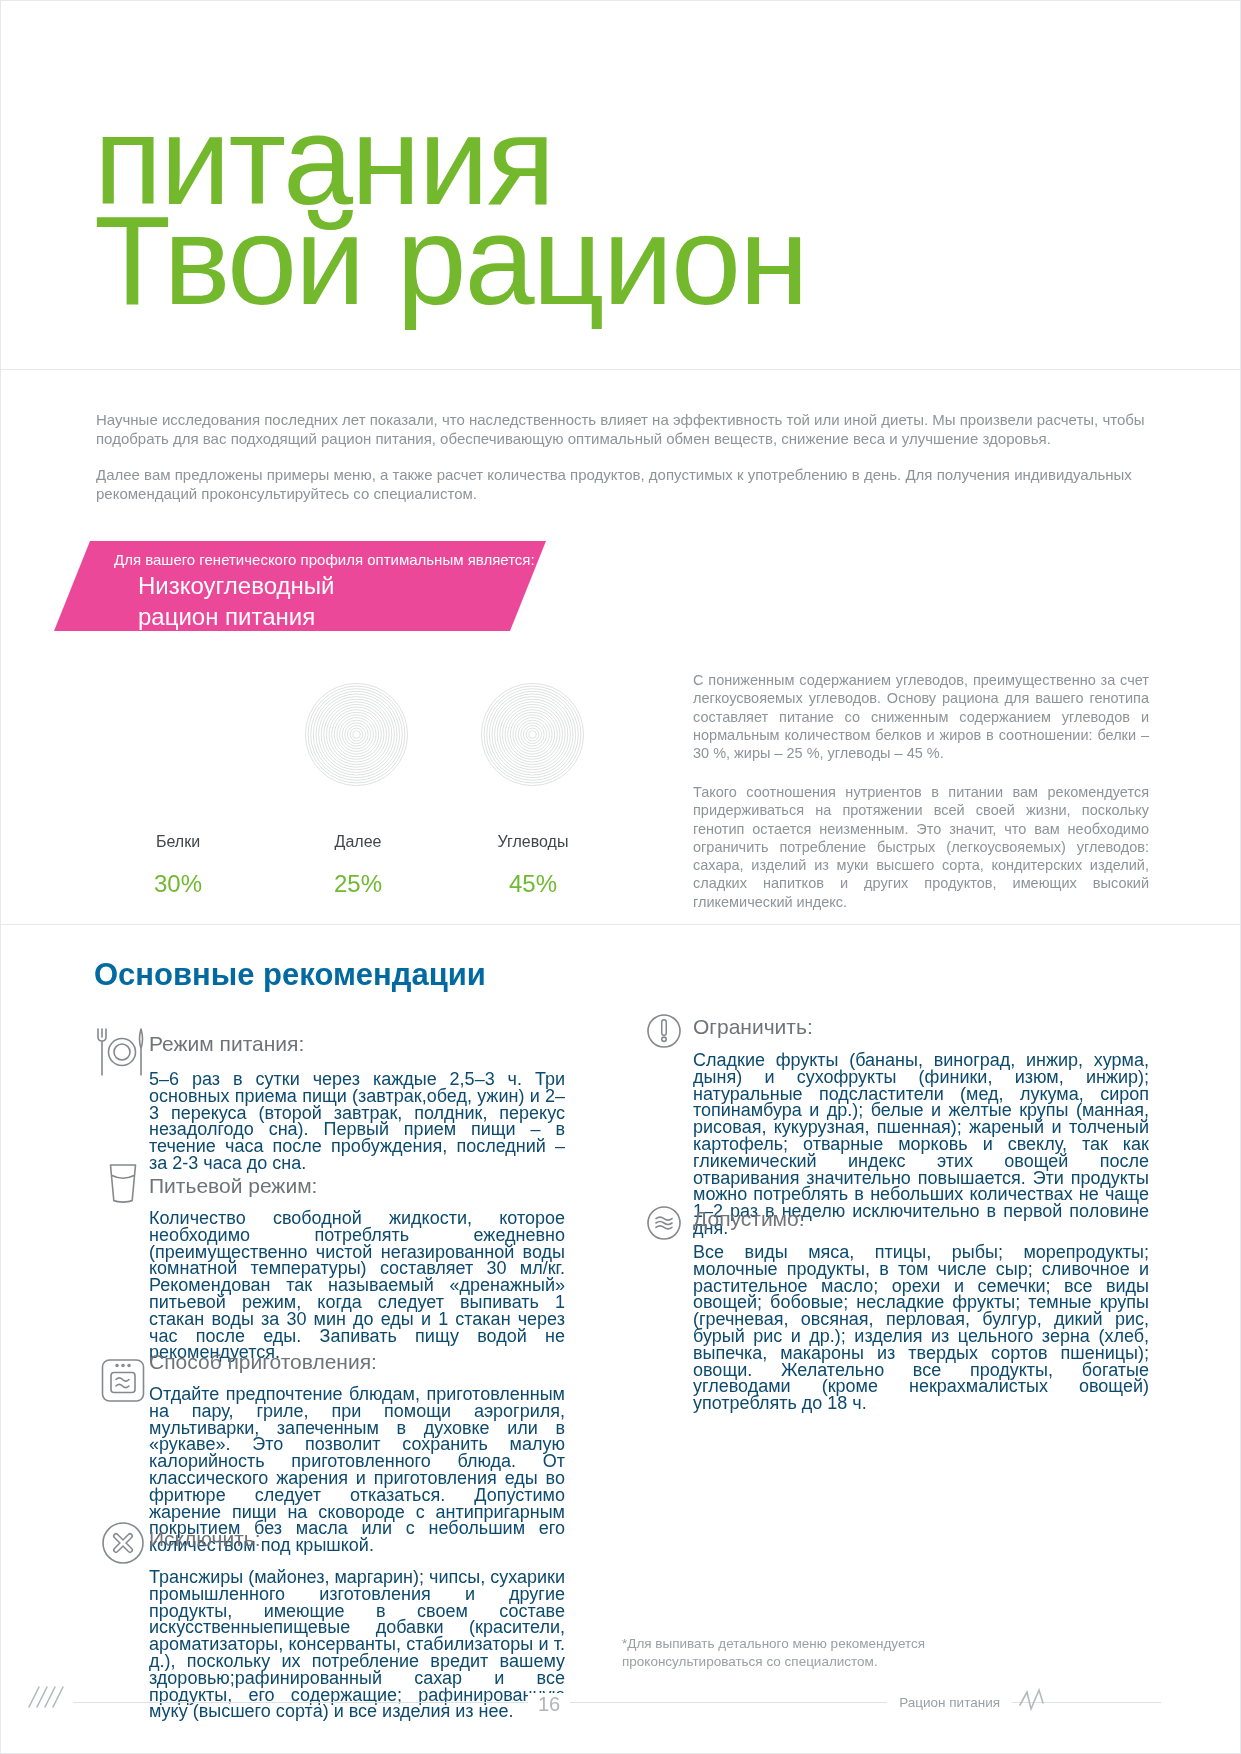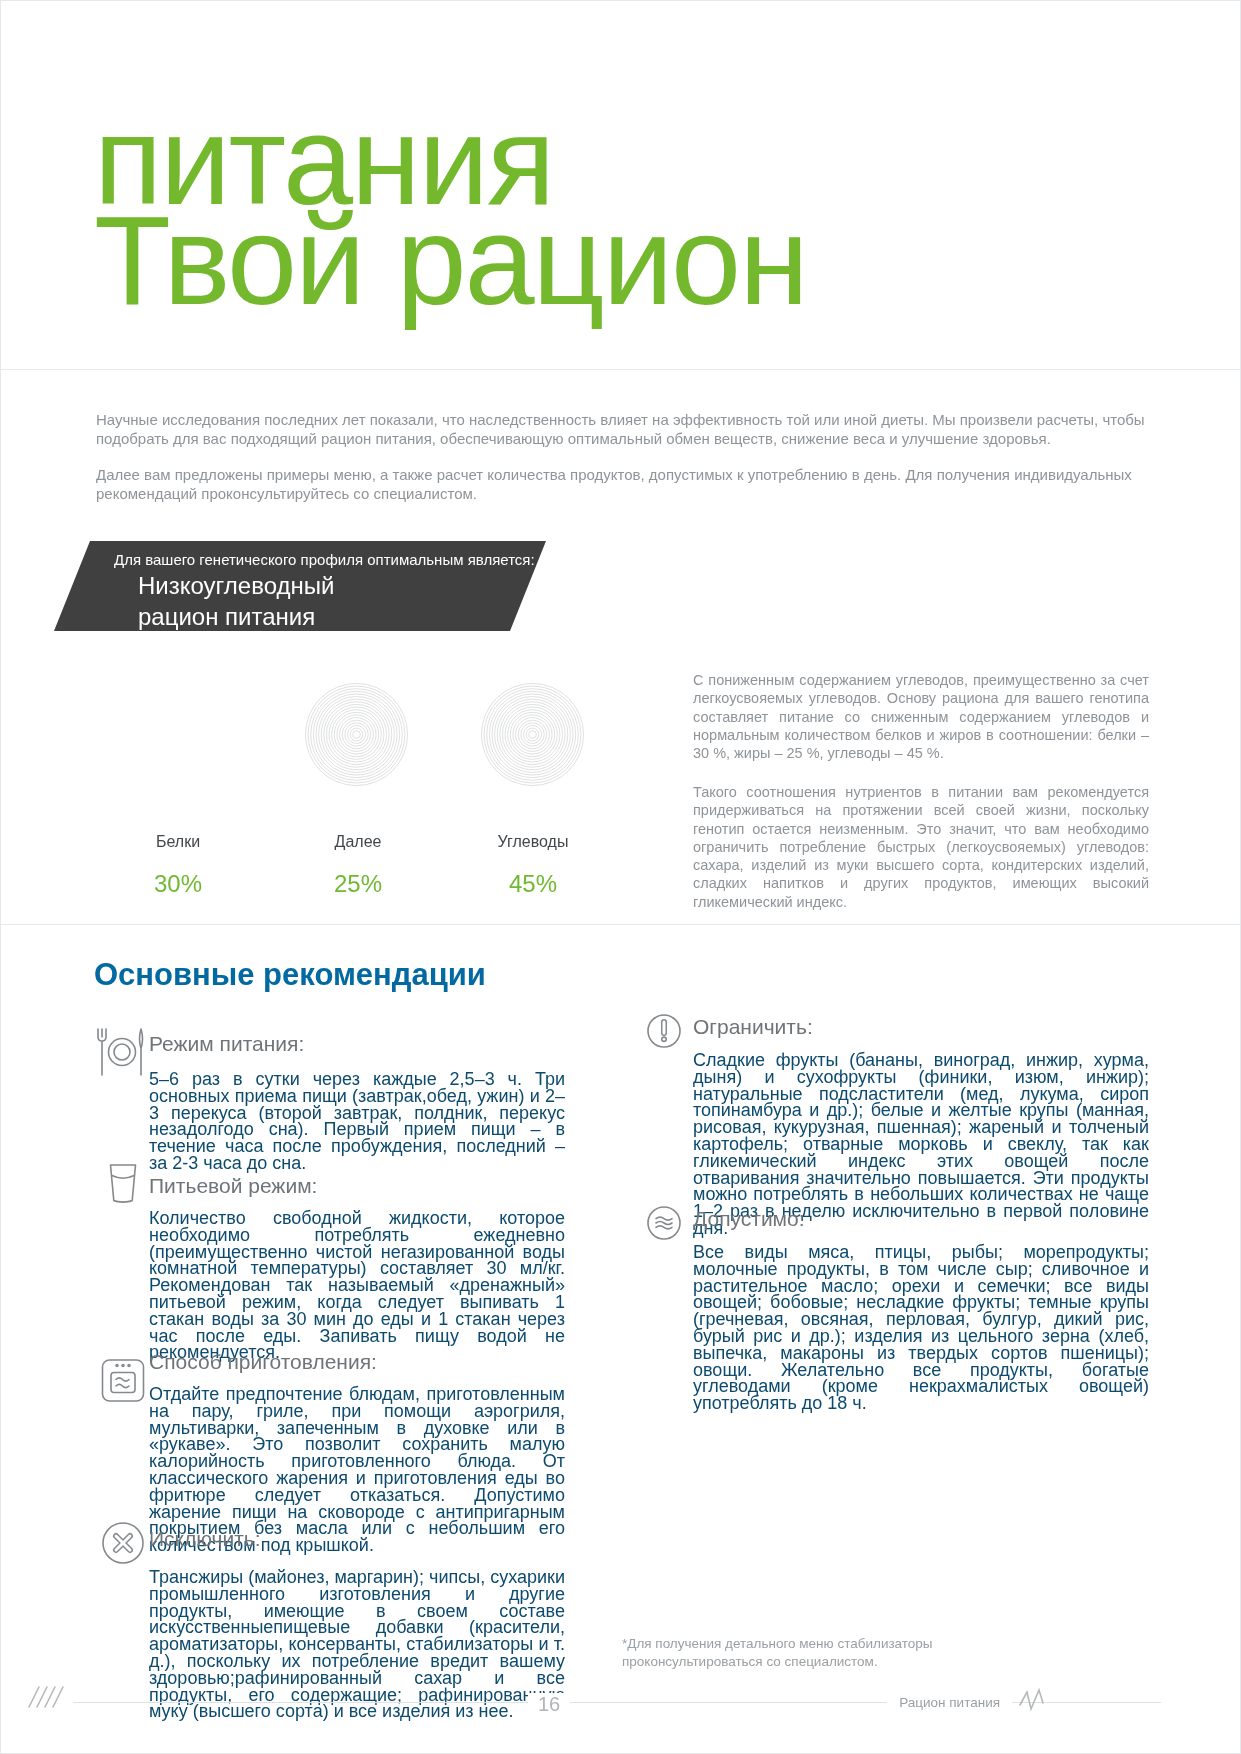--- a/index.html
+++ b/index.html
@@ -24,7 +24,7 @@
   .intro-p2{top:465px;}
   .banner{
     position:absolute;left:53px;top:540px;width:492px;height:90px;
-    background:#404040;color:#fff;
+    background:#ec4899;color:#fff;
     clip-path:polygon(36px 0,100% 0,calc(100% - 36px) 100%,0 100%);
     padding:10px 0 0 60px;box-sizing:border-box;
   }

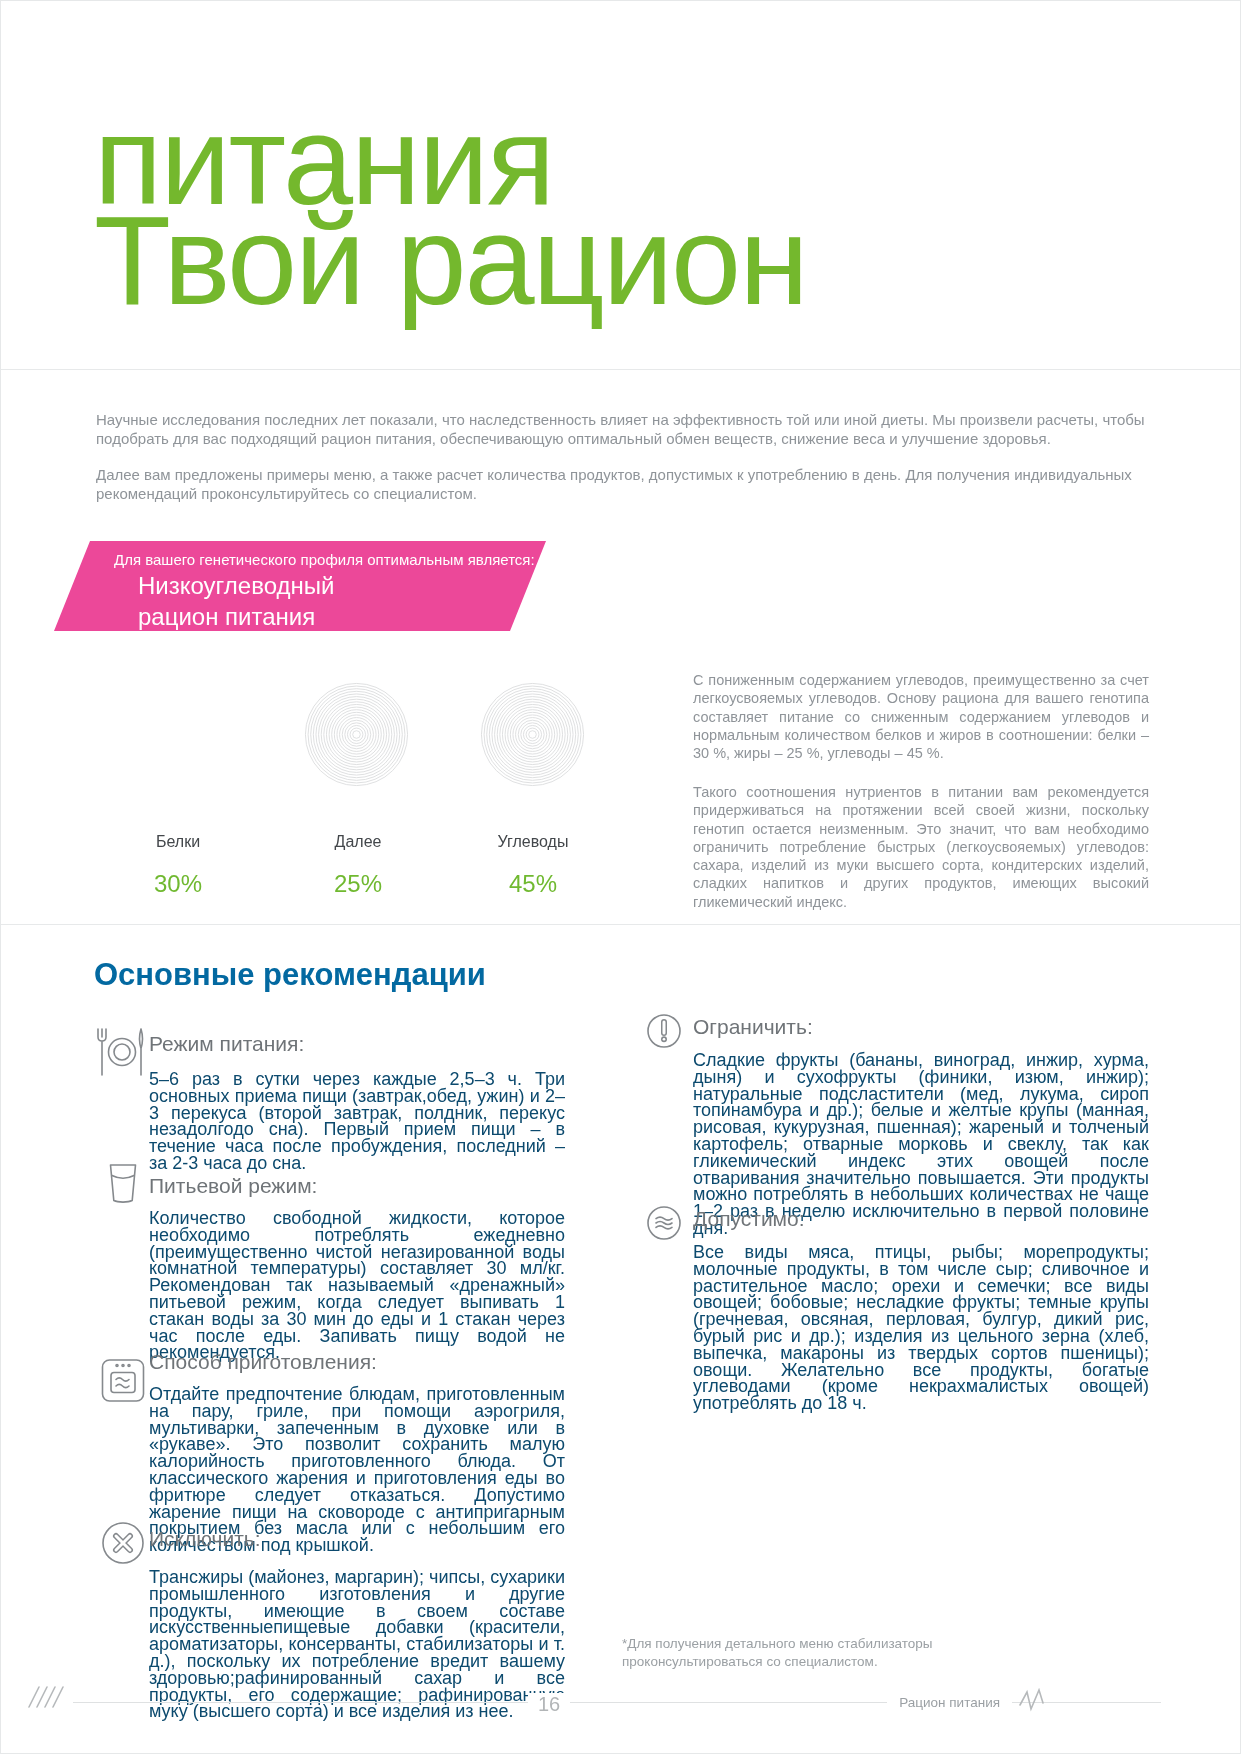--- a/index.html
+++ b/index.html
@@ -227,7 +227,7 @@
   <div class="item-head" style="left:692px;top:1206px">Допустимо:</div>
   <div class="item-body body-r" style="top:1243px">Все виды мяса, птицы, рыбы; морепродукты; молочные продукты, в том числе сыр; сливочное и растительное масло; орехи и семечки; все виды овощей; бобовые; несладкие фрукты; темные крупы (гречневая, овсяная, перловая, булгур, дикий рис, бурый рис и др.); изделия из цельного зерна (хлеб, выпечка, макароны из твердых сортов пшеницы); овощи. Желательно все продукты, богатые углеводами (кроме некрахмалистых овощей) употреблять до 18 ч.</div>
 
-  <div class="footnote">*Для получения детального меню стабилизаторы проконсультироваться со специалистом.</div>
+  <div class="footnote">*Для выпивать детального меню рекомендуется проконсультироваться со специалистом.</div>
 
   <svg class="hatch" width="42" height="24" viewBox="0 0 42 24">
     <path class="thin" d="M2 22L12 2 M10 22L20 2 M18 22L28 2 M26 22L36 2"></path>

